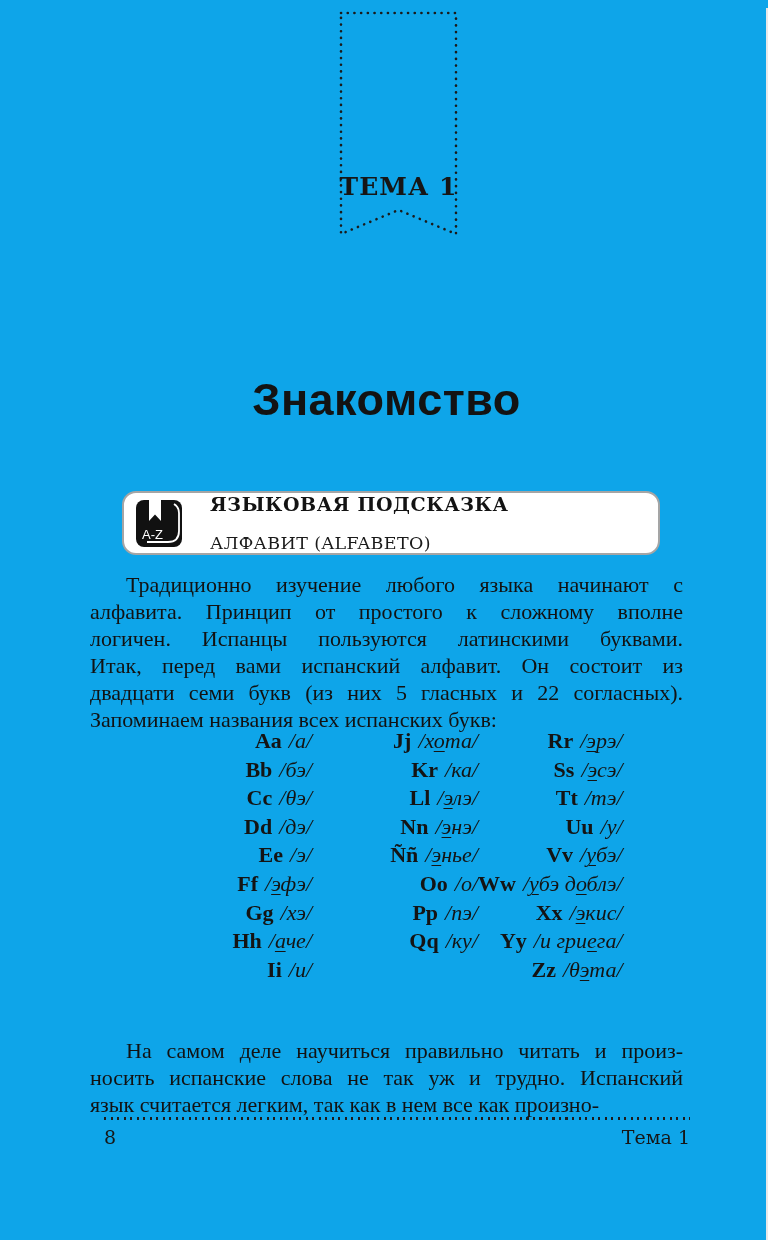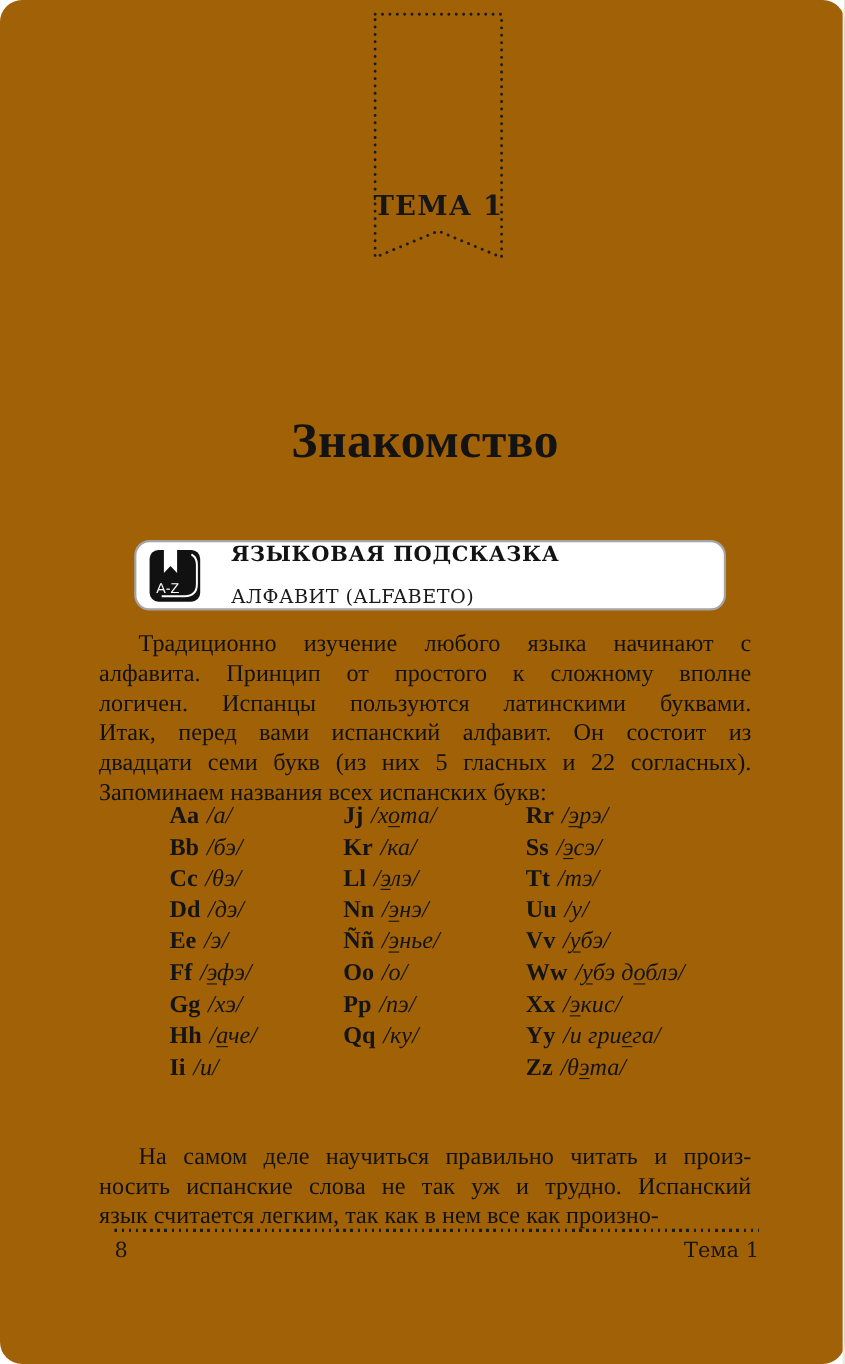--- a/index.html
+++ b/index.html
@@ -7,7 +7,7 @@
     width:768px;height:1240px;background:#ffffff;position:relative;
     font-family:"Liberation Serif", serif;color:#141414;overflow:hidden;
   }
-  .page{position:absolute;inset:0;background:#a16207;border-radius:20px;}
+  .page{position:absolute;inset:0;background:#0ea5e9;}
   .page-edge{position:absolute;right:0;top:8px;bottom:0;width:2px;background:#e9e9e9;}
 
   

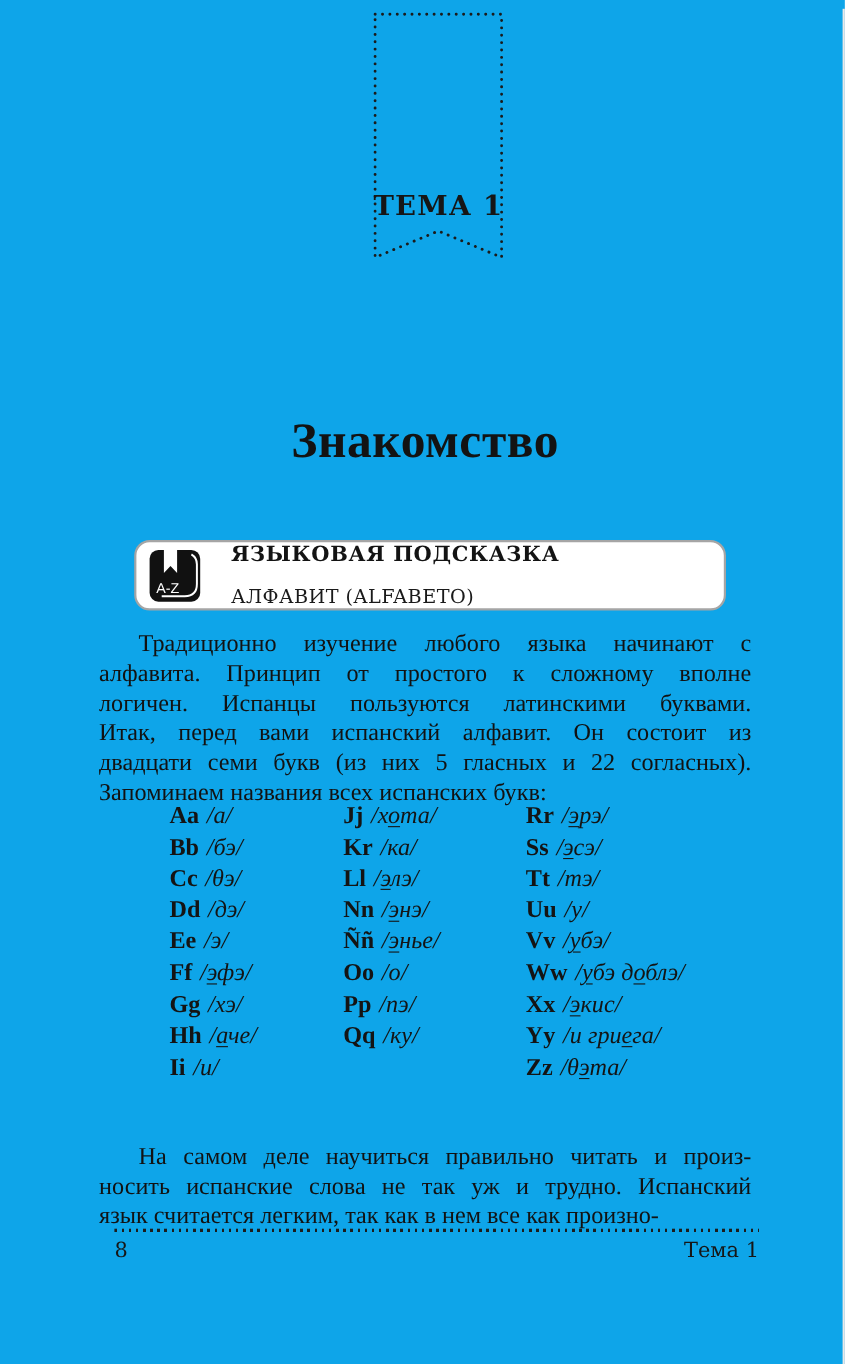--- a/index.html
+++ b/index.html
@@ -22,7 +22,7 @@
   
   .title{
     position:absolute;left:90px;top:374px;width:593px;margin:0;text-align:center;
-    font-family:Liberation Serif, serif;font-weight:bold;font-size:45px;color:#131313;
+    font-family:Liberation Sans, sans-serif;font-weight:bold;font-size:45px;color:#131313;
     letter-spacing:0.5px;
   }
   .subtitle{

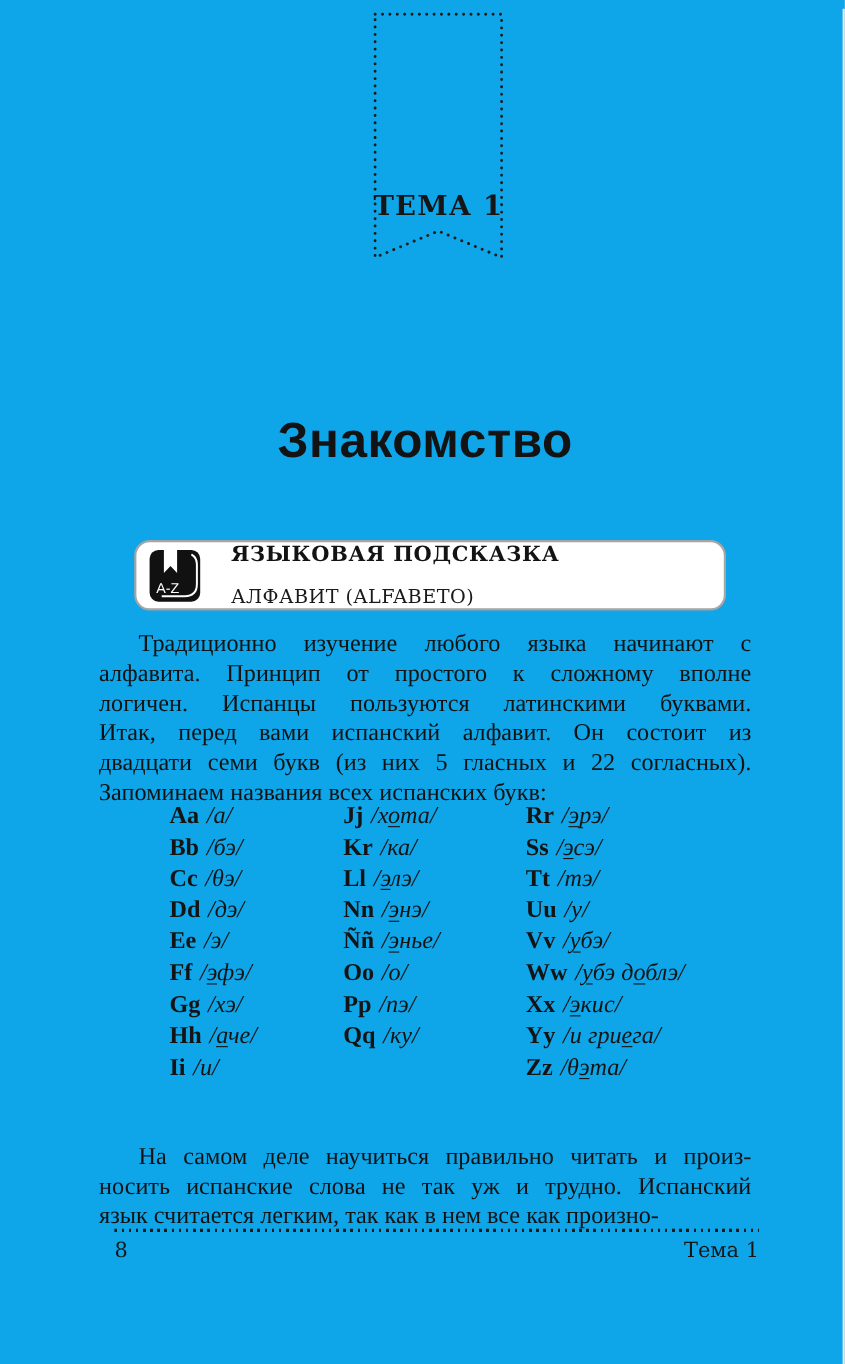--- a/index.html
+++ b/index.html
@@ -58,7 +58,7 @@
   
   .alphabet{position:absolute;left:90px;top:727px;width:620px;padding-left:64px;
     box-sizing:border-box;display:flex;}
-  .alpha-col{flex:0 0 auto;}
+  .alpha-col{flex:0 0 auto;text-align:right;}
   .alpha-col:nth-child(1){width:158px;}
   .alpha-col:nth-child(2){width:166px;}
   .alpha-entry{line-height:28.6px;font-size:22px;white-space:nowrap;}

